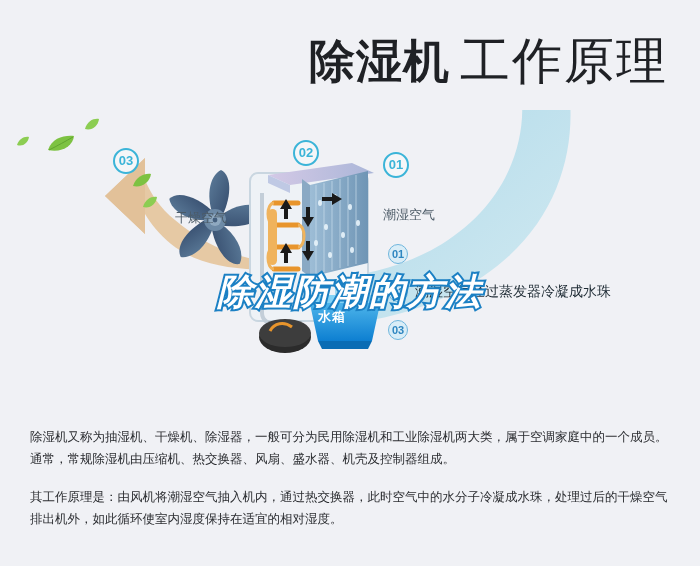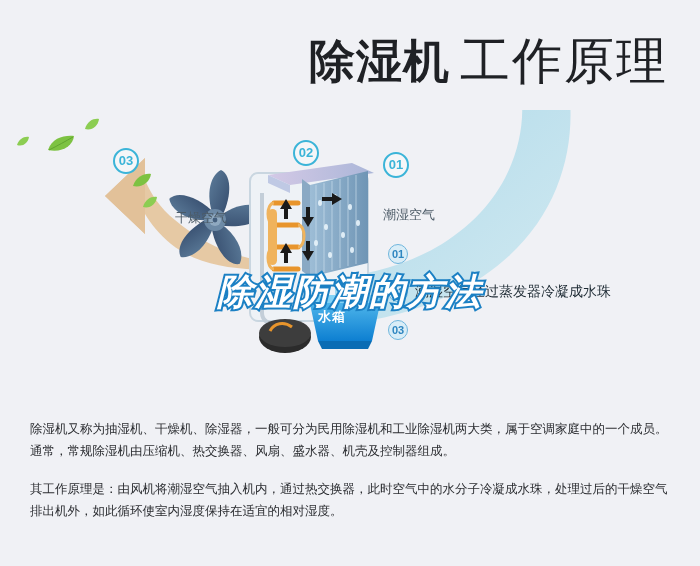--- a/index.html
+++ b/index.html
@@ -174,7 +174,7 @@
     font-size: 12.5px;
     line-height: 22px;
     color: #2b2d31;
-    margin: 0 0 16px 0;
+    margin: 8px 0 16px 0;
     text-align: left;
   }
 </style>

